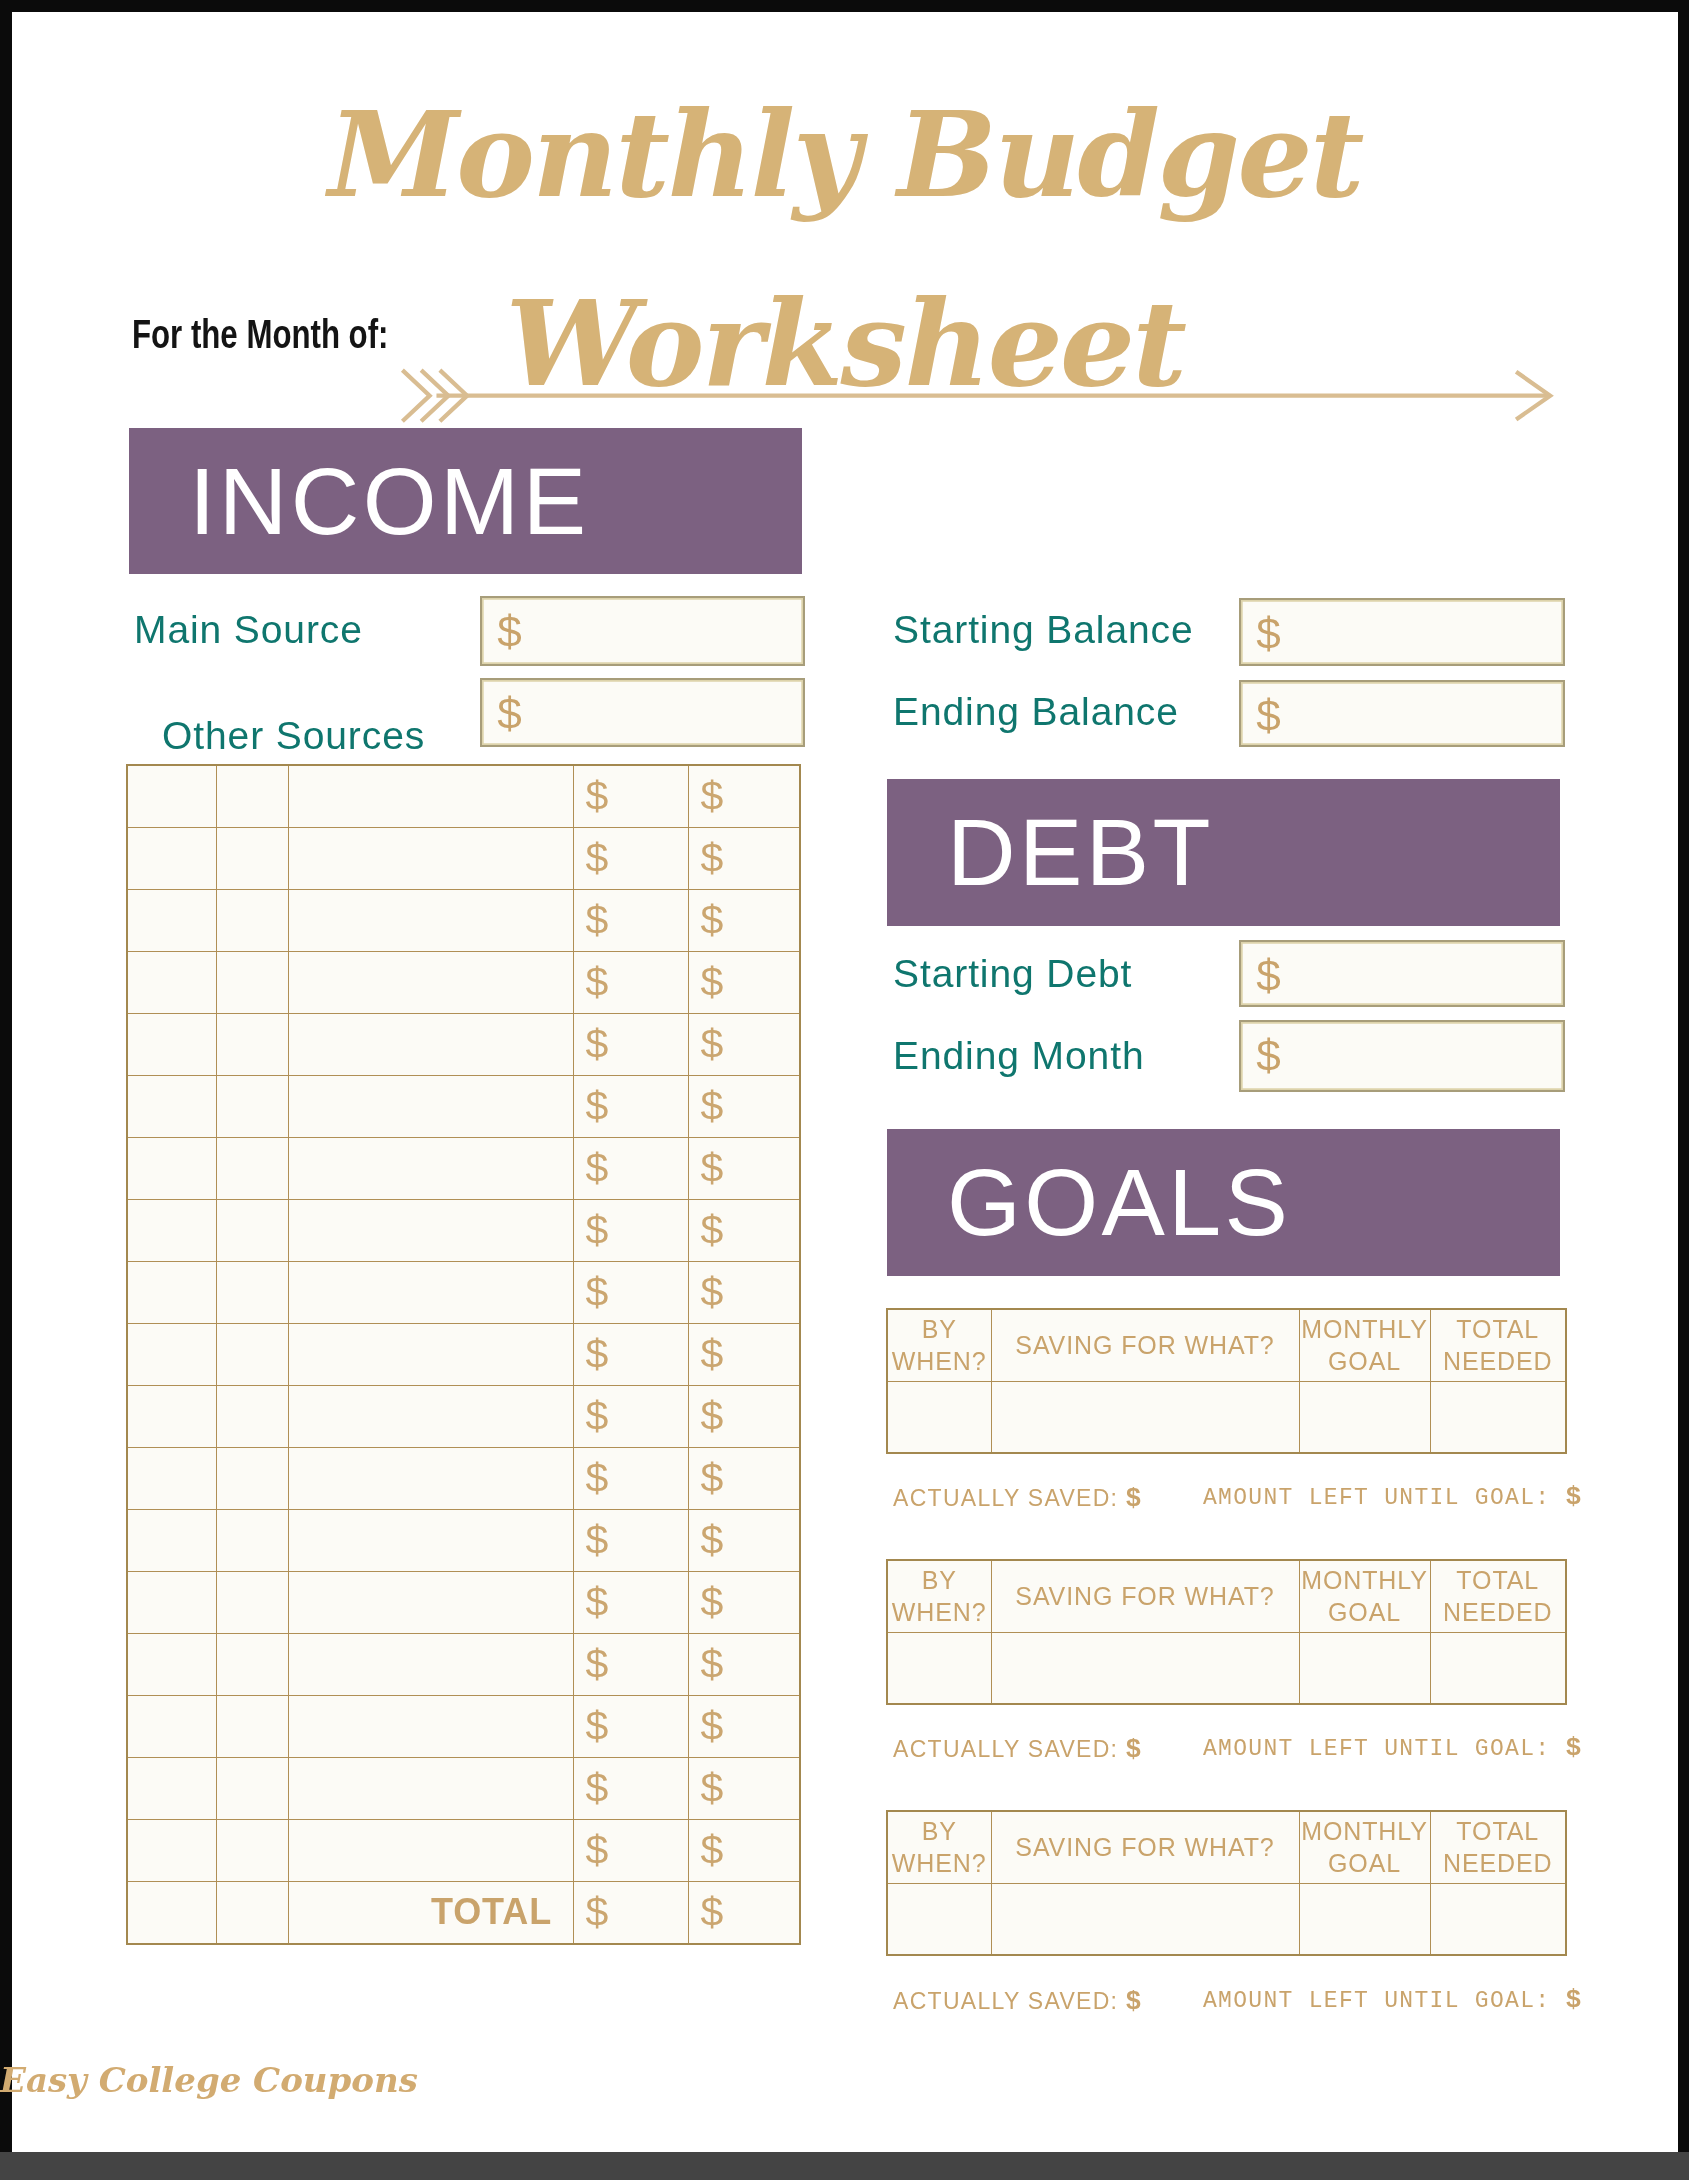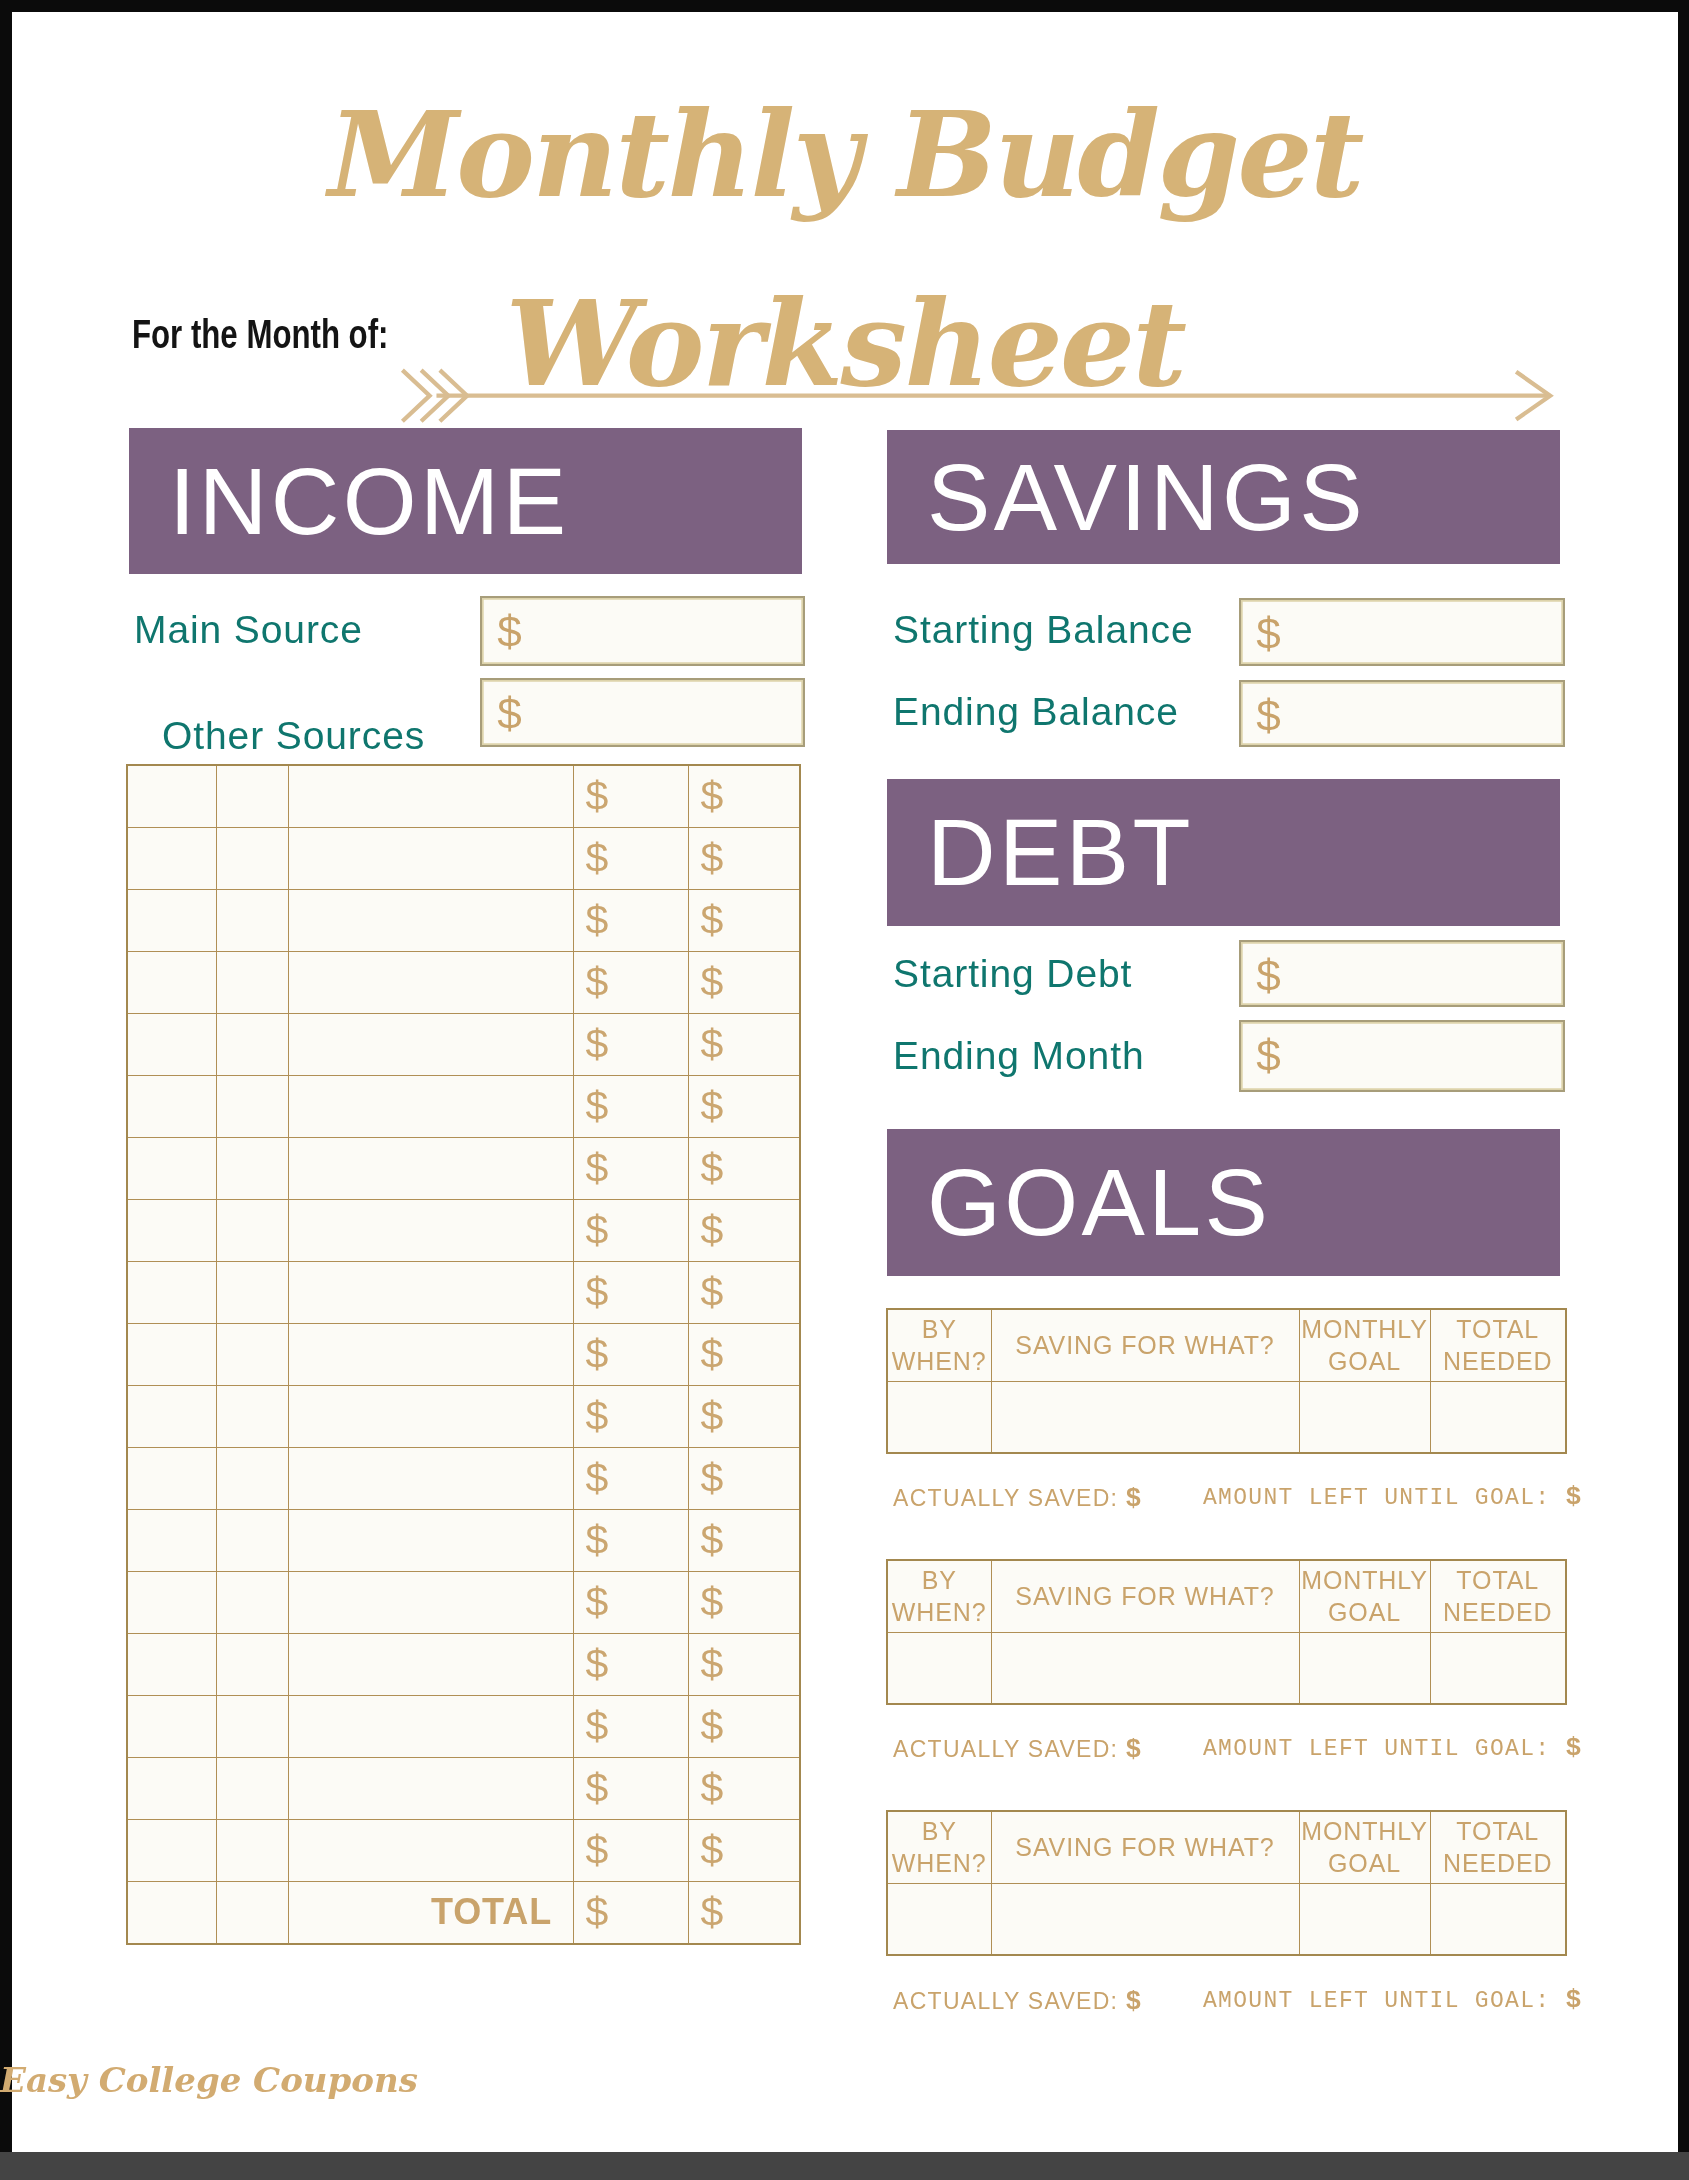--- a/index.html
+++ b/index.html
@@ -17,7 +17,7 @@
   .arrow-wrap{position:absolute;left:399px;top:358px;}
 
   .section-h{position:absolute;width:673px;background:#7c6181;color:#ffffff;
-             display:flex;align-items:center;box-sizing:border-box;padding-left:40px;
+             display:flex;align-items:center;box-sizing:border-box;padding-left:60px;
              font-weight:300;font-size:95px;letter-spacing:3.4px;}
 
   .field-label{position:absolute;font-size:39px;font-weight:400;color:#0f766e;letter-spacing:0.9px;white-space:nowrap;}

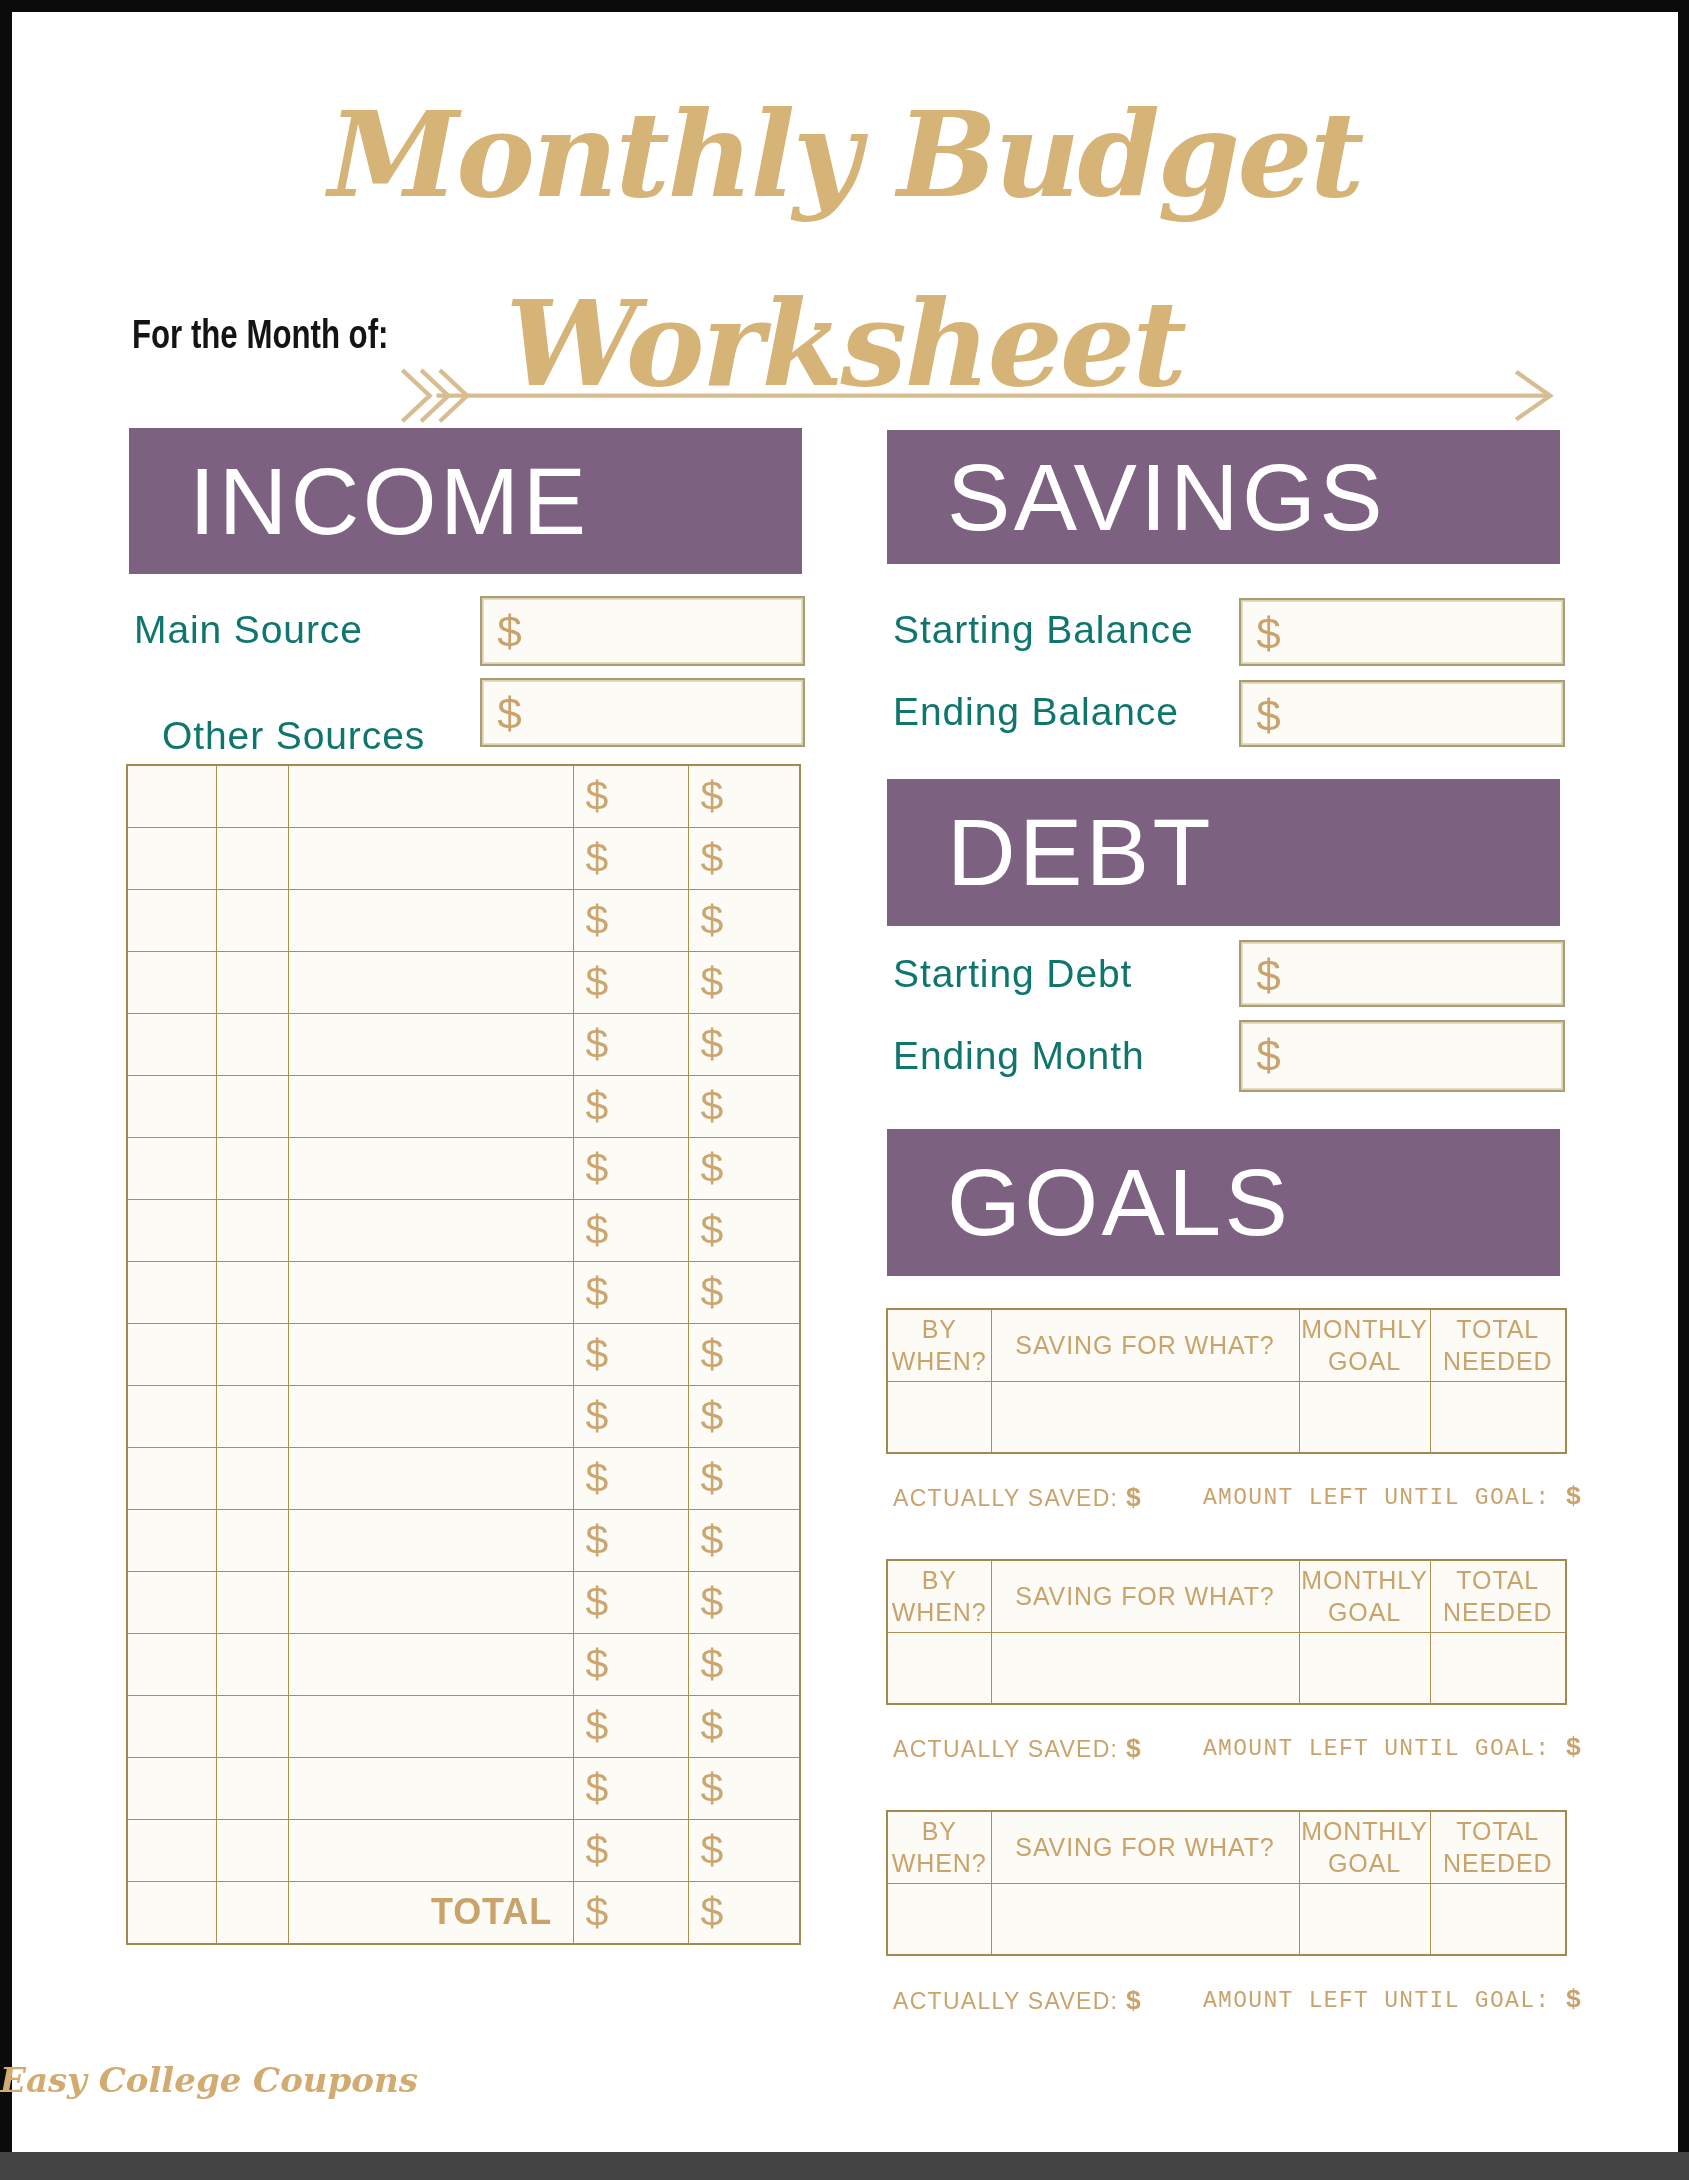--- a/index.html
+++ b/index.html
@@ -231,7 +231,6 @@
   </tbody>
     </table>
 
-  <div class="section-h" style="left:887px;top:430px;height:134px;">SAVINGS</div>
 
   <div class="field-label" style="left:893px;top:608px;">Starting Balance</div>
   <div class="box" style="left:1239px;top:598px;width:326px;height:68px;">

